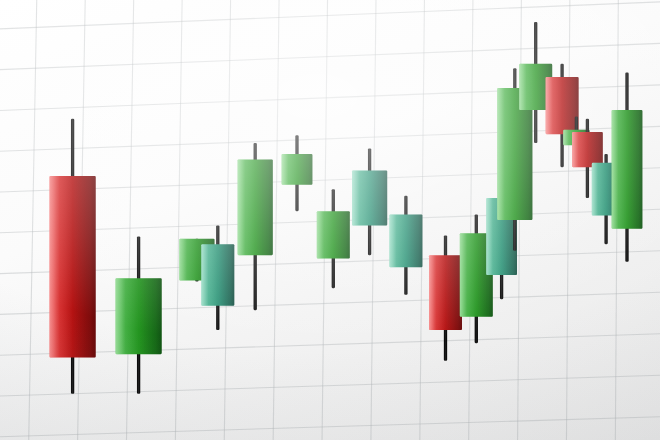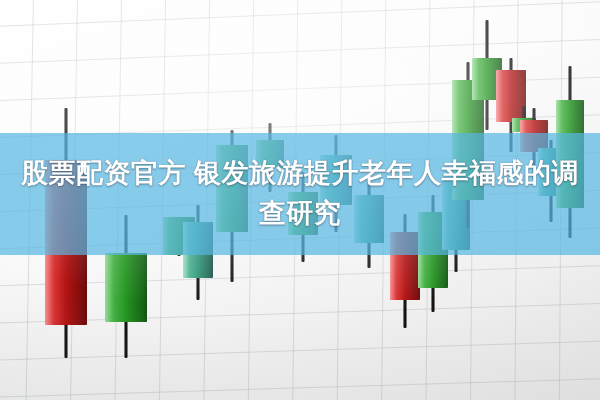--- a/index.html
+++ b/index.html
@@ -165,11 +165,6 @@
 
   <div class="vignette"></div>
 
-  <div class="band" id="band" style="top: 133px; height: 122px;">
-    <div class="band-inner">
-      <div class="title">股票配资官方 银发旅游提升老年人幸福感的调查研究</div>
-    </div>
-  </div>
 
 </div>
 

